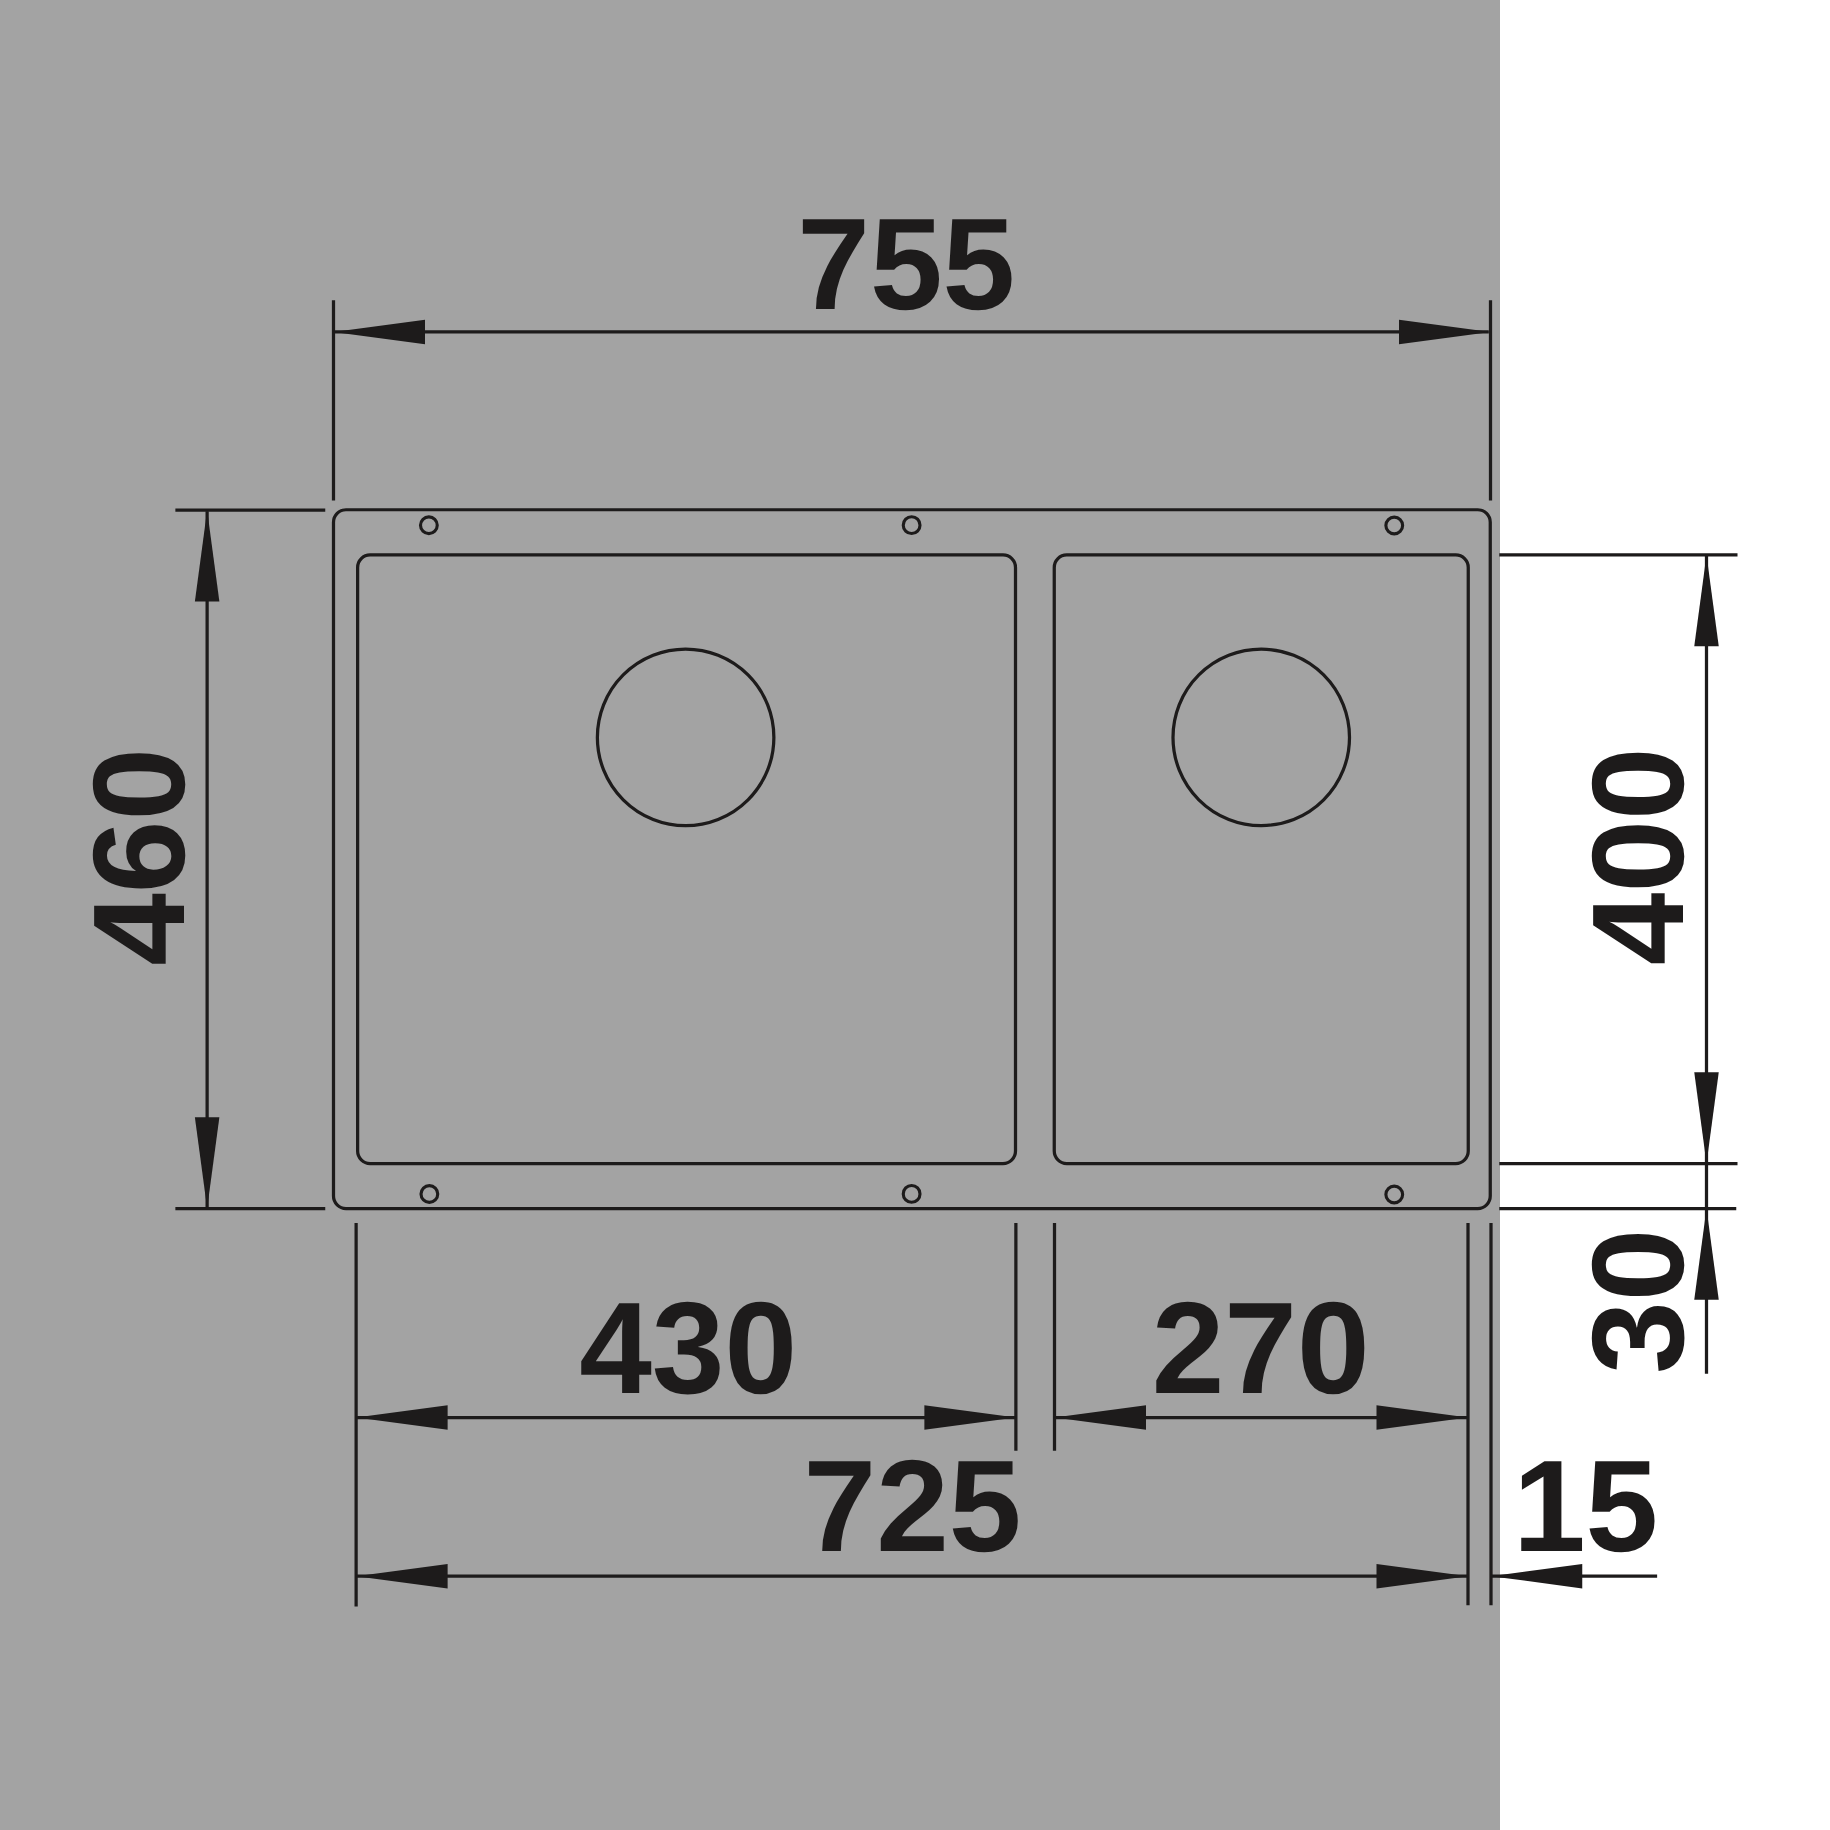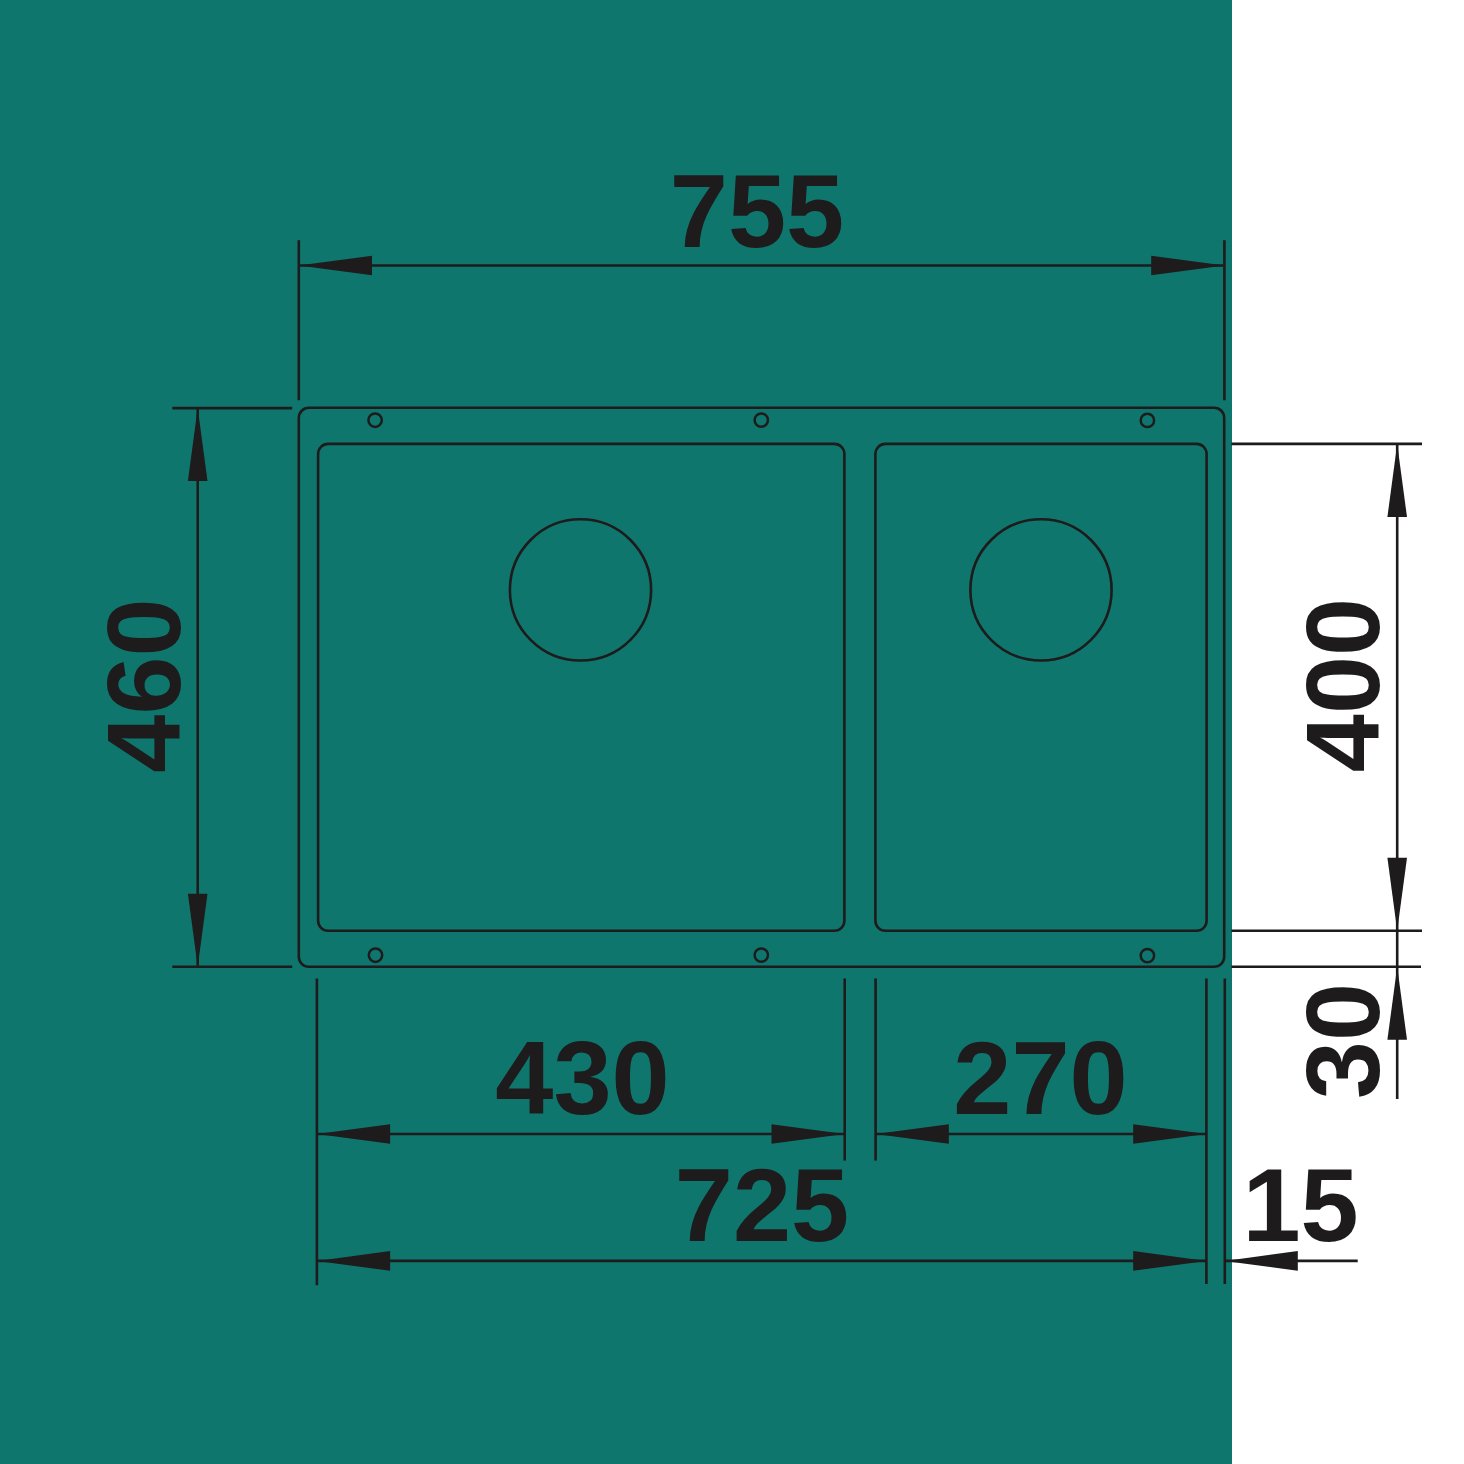--- a/index.html
+++ b/index.html
@@ -3,7 +3,7 @@
 <meta charset="utf-8">
 <style>
   html,body{margin:0;padding:0;background:#ffffff;}
-  .page{width:1200px;height:1464px;position:relative;background:#0f766e;padding-left:32px;}
+  .page{width:1200px;height:1464px;position:relative;background:#a3a3a3;}
   svg{display:block;}
   text{font-family:"Liberation Sans",sans-serif;font-weight:bold;fill:#1d1b1b;}
 </style>

